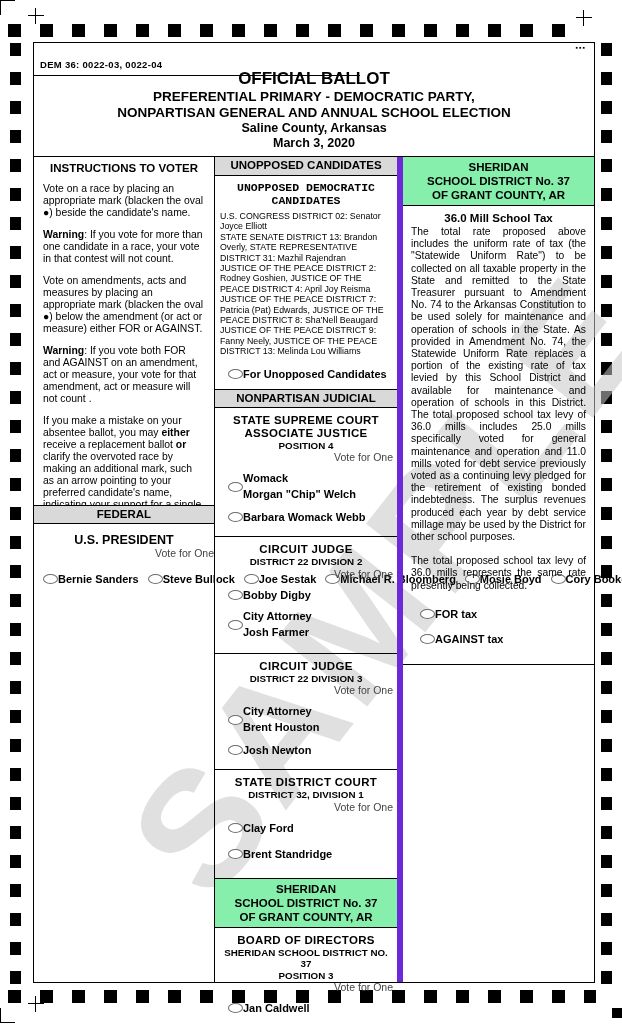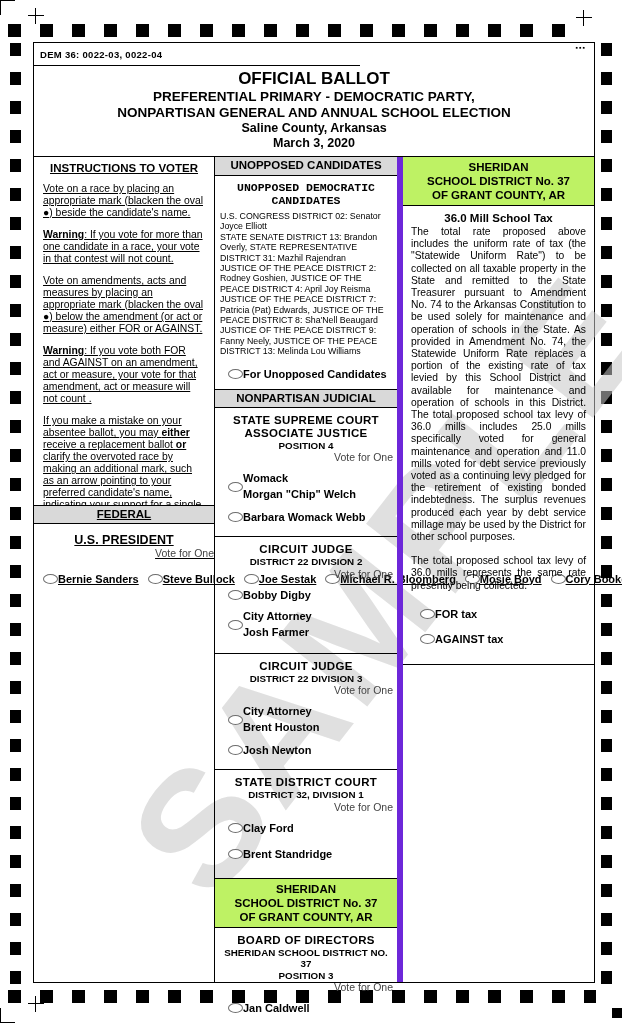--- a/index.html
+++ b/index.html
@@ -29,7 +29,7 @@
     transform:rotate(-52deg);text-align:center;line-height:190px;pointer-events:none;}
   .content{position:absolute;inset:0;z-index:1;}
 
-  .code-box{position:absolute;left:0;top:4px;width:320px;height:16px;border-bottom:1px solid #000;
+  .code-box{position:absolute;left:0;top:14px;width:320px;height:16px;border-bottom:1px solid #000;
     font-size:9.5px;font-weight:bold;padding:2px 0 0 6px;letter-spacing:.3px;}
   .dots{position:absolute;right:8px;top:1px;font-size:7px;letter-spacing:1px;font-weight:bold;}
 

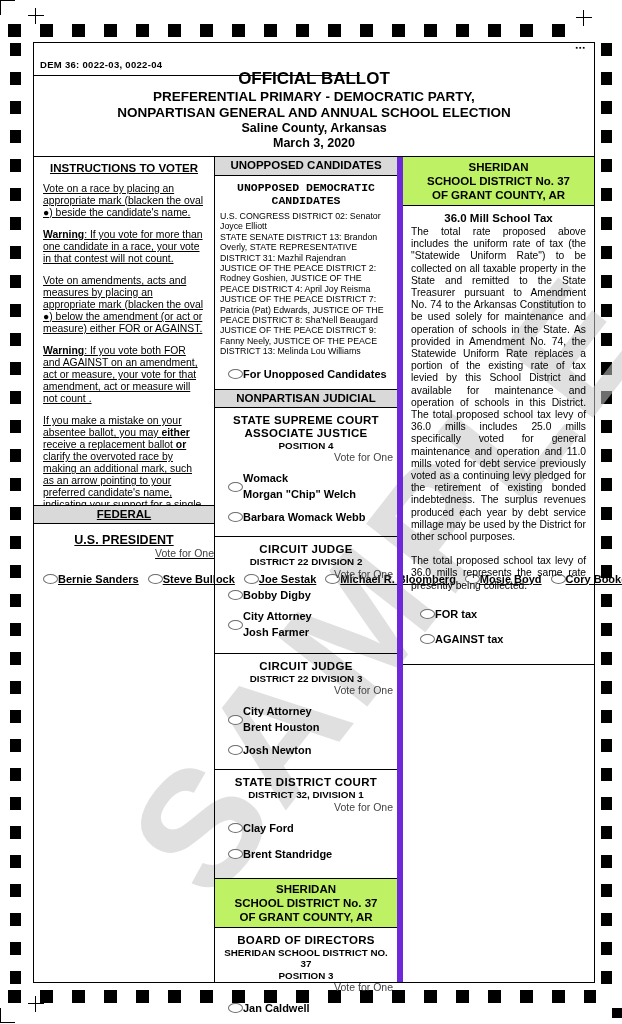--- a/index.html
+++ b/index.html
@@ -40,7 +40,7 @@
 
   .cols{position:absolute;top:113px;left:0;right:0;bottom:0;display:flex;border-top:1.5px solid #000;}
   .col{box-sizing:border-box;position:relative;}
-  .col-left{width:181px;border-right:1px solid #000;display:flex;flex-direction:column;text-decoration:underline;}
+  .col-left{width:181px;border-right:1px solid #000;display:flex;flex-direction:column;}
   .col-mid{width:188px;border-right:6px solid #6d28d9;display:flex;flex-direction:column;}
   .col-right{flex:1;display:flex;flex-direction:column;}
 

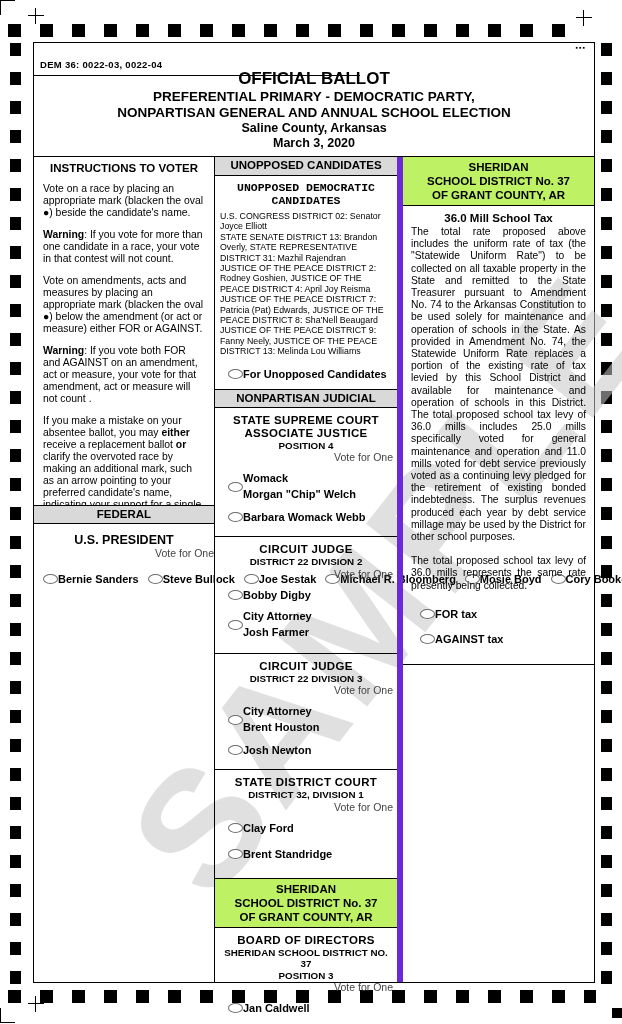--- a/index.html
+++ b/index.html
@@ -48,7 +48,7 @@
   .bar{height:19px;line-height:17px;background:#d9d9d9;border-top:1.5px solid #000;border-bottom:1.5px solid #000;
     text-align:center;font-weight:bold;font-size:11.5px;flex:none;box-sizing:border-box;}
   .bar.first{border-top:none;}
-  .bar-multi{background:#bef264;border-top:1.5px solid #000;border-bottom:1.5px solid #000;
+  .bar-multi{background:#86efac;border-top:1.5px solid #000;border-bottom:1.5px solid #000;
     text-align:center;font-weight:bold;font-size:11.5px;line-height:14px;padding:3px 2px;flex:none;}
   .oval{display:inline-block;width:13px;height:8px;border:1.2px solid #6e6e6e;border-radius:50%;background:#fff;flex:none;}
   .crow{display:flex;align-items:center;padding-left:9px;flex:none;}

